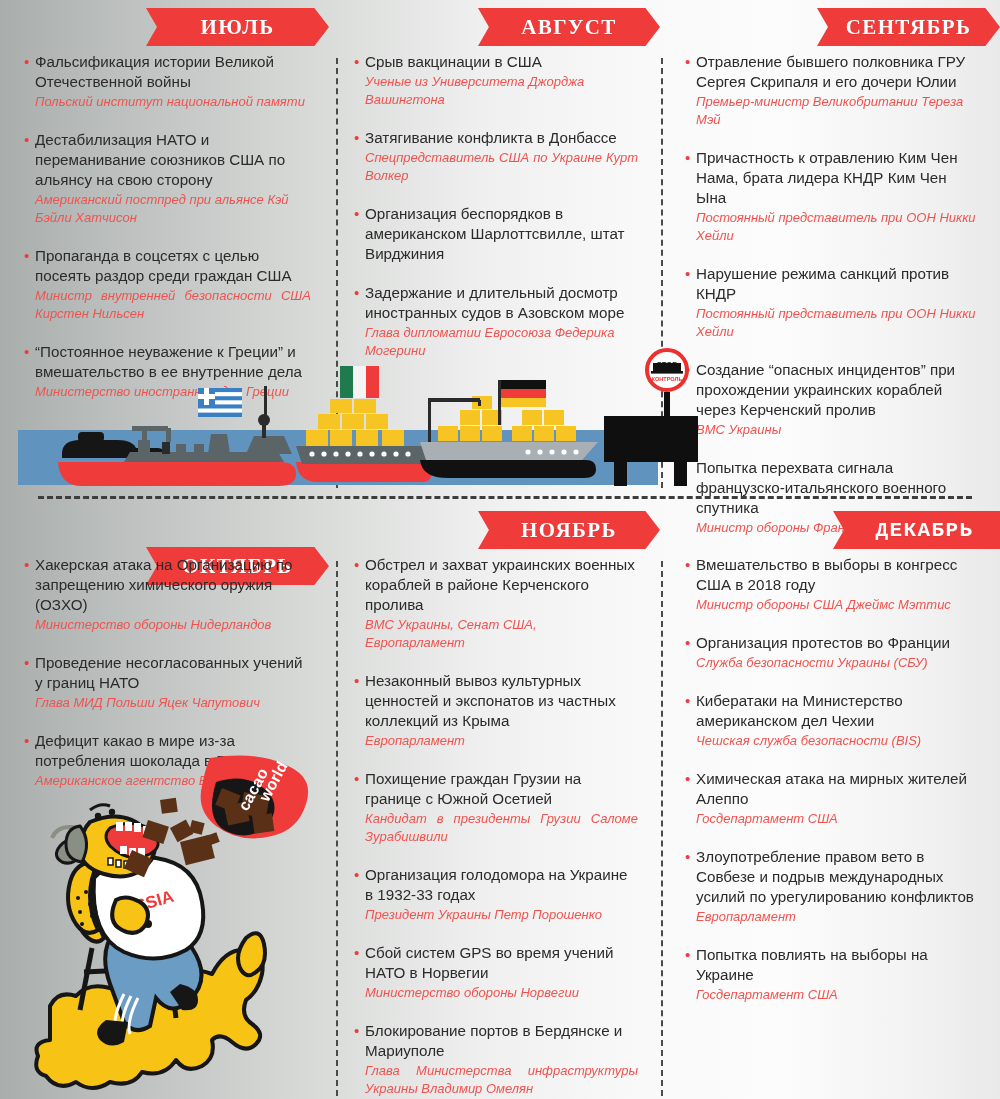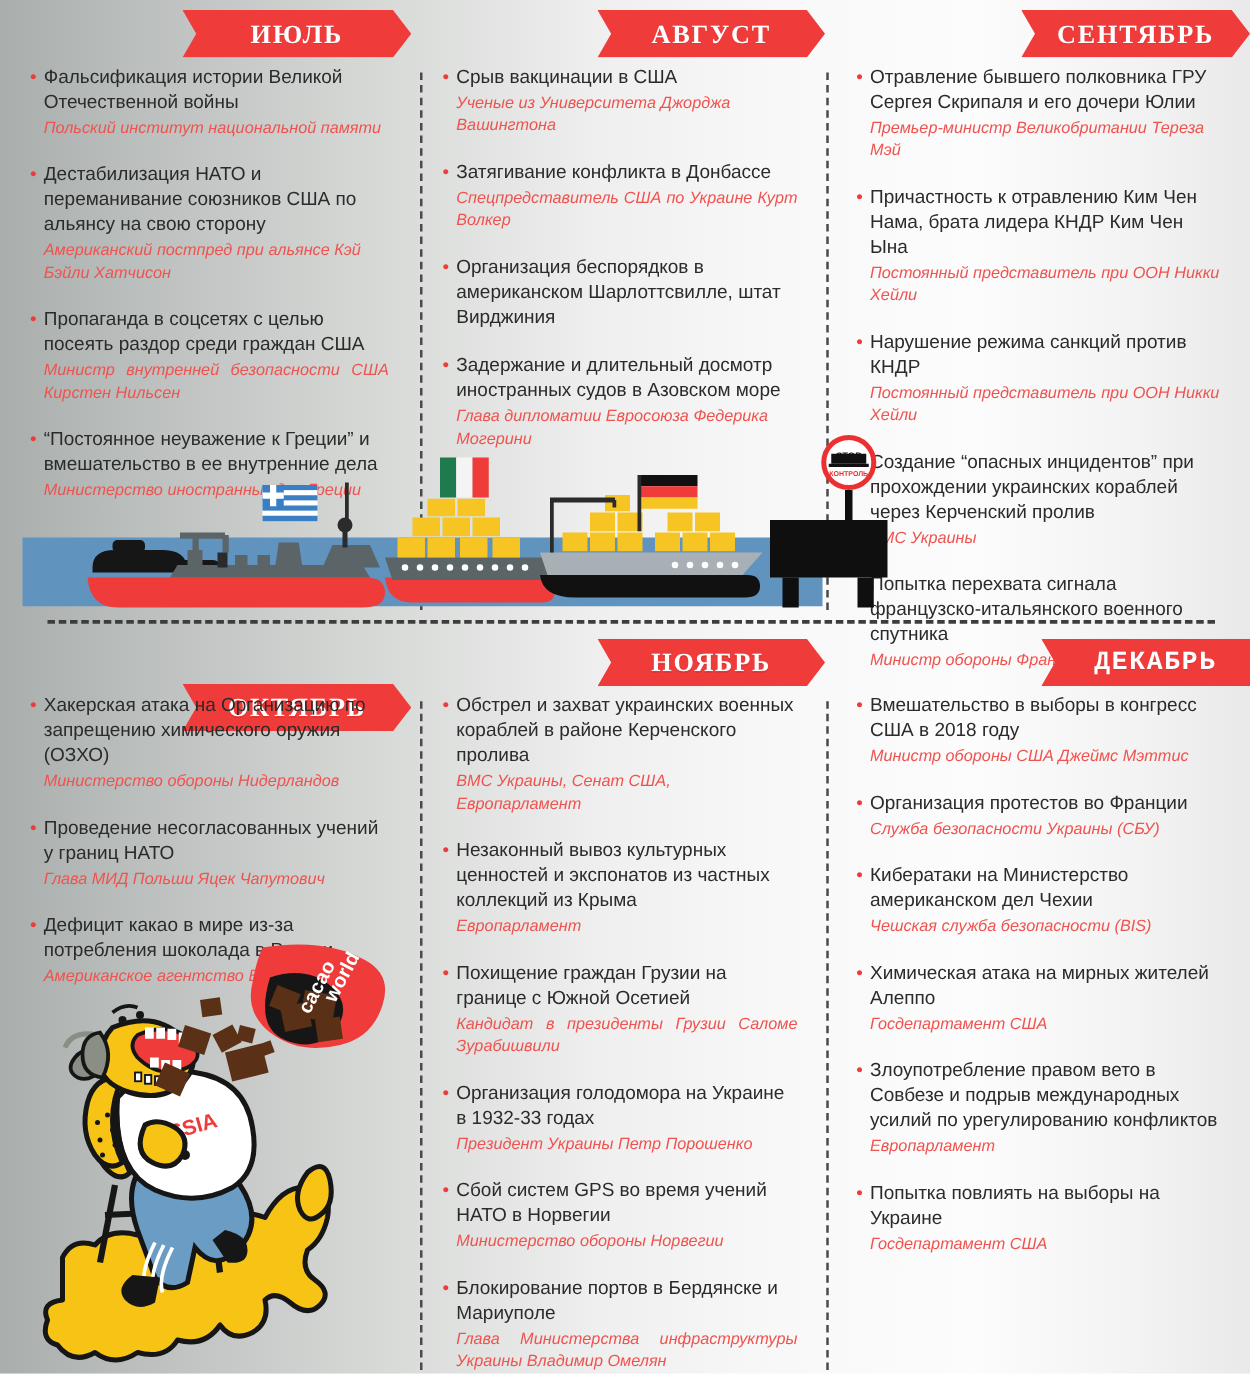--- a/index.html
+++ b/index.html
@@ -85,7 +85,7 @@
     position:absolute;left:18px;top:430px;width:640px;height:55px;
     background:#6193bf;z-index:1;
   }
-  .ships{position:absolute;left:0;top:358px;width:700px;height:130px;z-index:2;padding-left:12px;}
+  .ships{position:absolute;left:0;top:358px;width:700px;height:130px;z-index:2;}
 
   
   .cocoa{position:absolute;left:20px;top:255px;width:310px;height:330px;z-index:2;}

